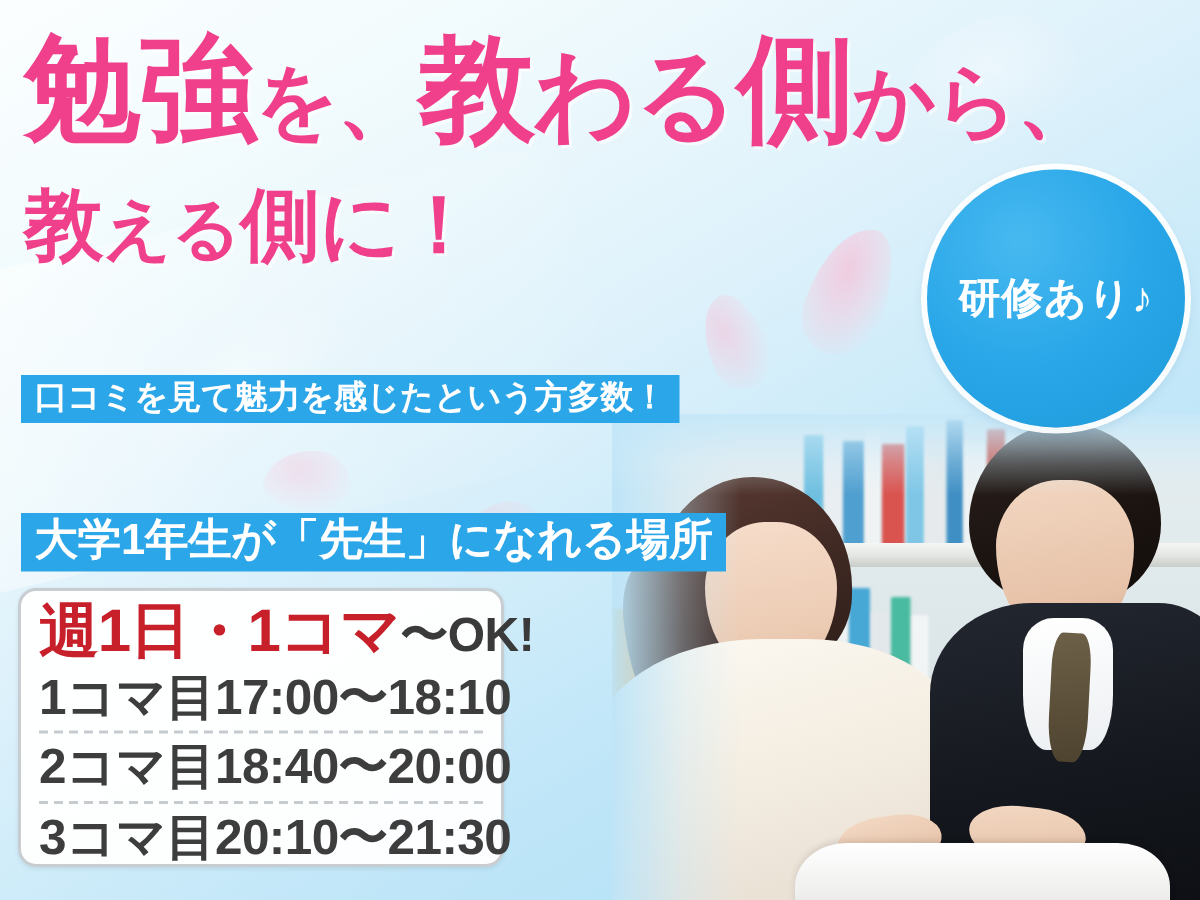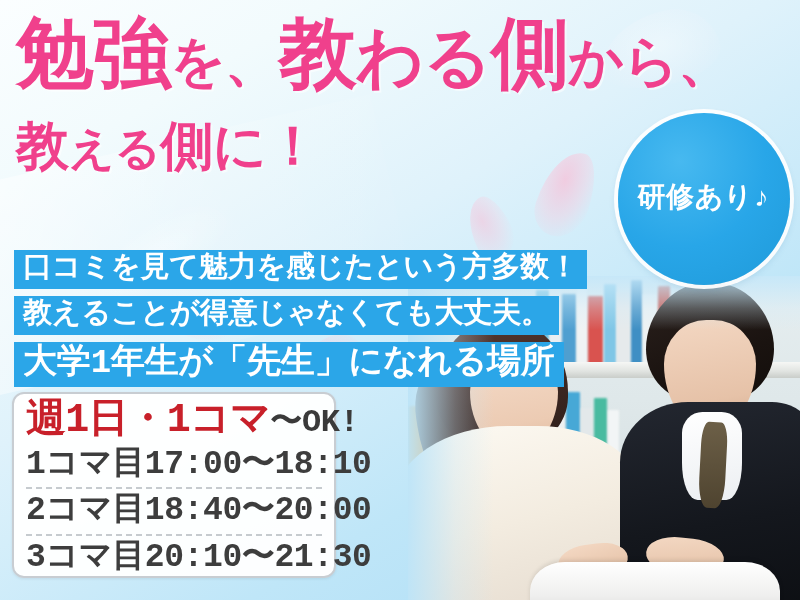--- a/index.html
+++ b/index.html
@@ -13,7 +13,7 @@
     width: 800px;
     height: 600px;
     overflow: hidden;
-    font-family: Liberation Mono, monospace;
+    font-family: Liberation Sans, sans-serif;
     background: linear-gradient(150deg,
                 #fbfeff 0%,
                 #f2fbfd 18%,

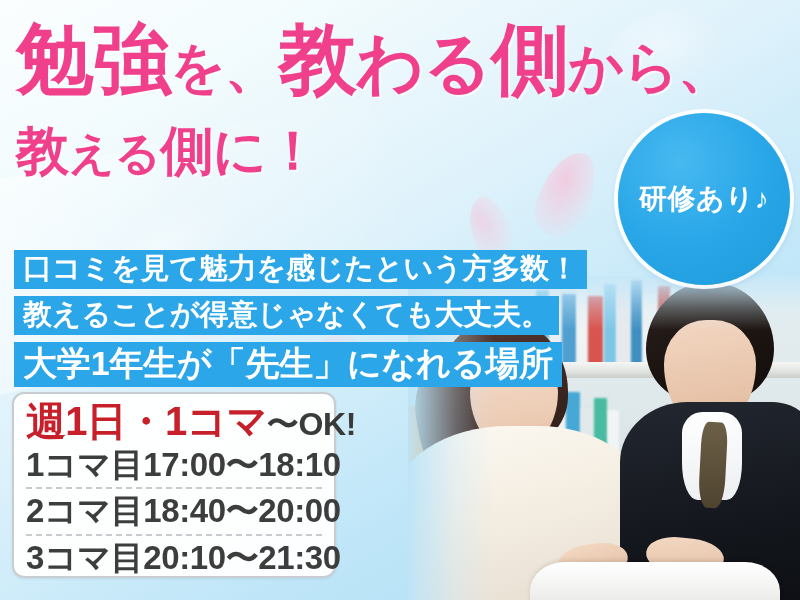--- a/index.html
+++ b/index.html
@@ -203,7 +203,7 @@
     letter-spacing: -0.005em;
     line-height: 1.08;
   }
-  #bluebar-1 { top: 250px; font-size: 29px; }
+  #bluebar-1 { top: 250px; font-size: 22px; }
   #bluebar-2 { top: 296px; font-size: 29px; }
   #bluebar-3 { top: 342px; font-size: 34px; }
 

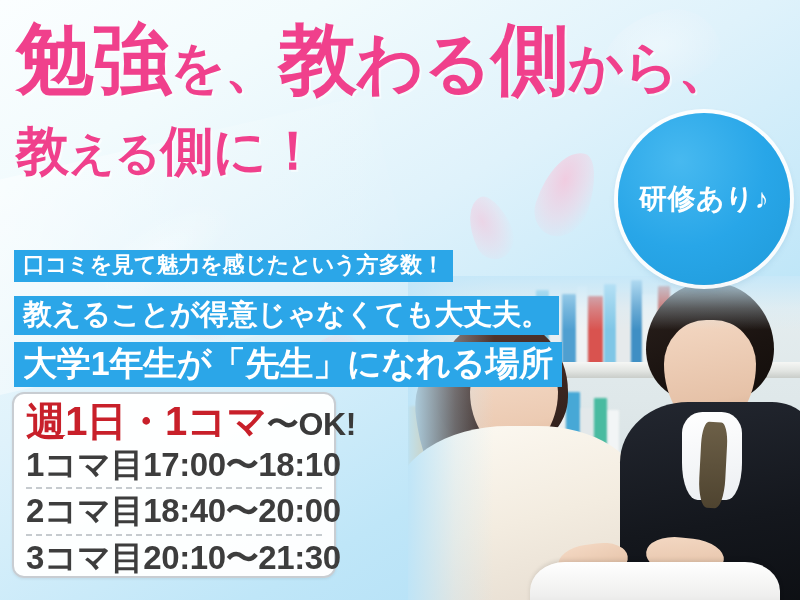--- a/index.html
+++ b/index.html
@@ -319,7 +319,6 @@
   </div>
 
   <div class="bluebar" id="bluebar-1">口コミを見て魅力を感じたという方多数！</div>
-  <div class="bluebar" id="bluebar-2">教えることが得意じゃなくても大丈夫。</div>
   <div class="bluebar" id="bluebar-3">大学1年生が「先生」になれる場所</div>
 
   <div id="schedule">

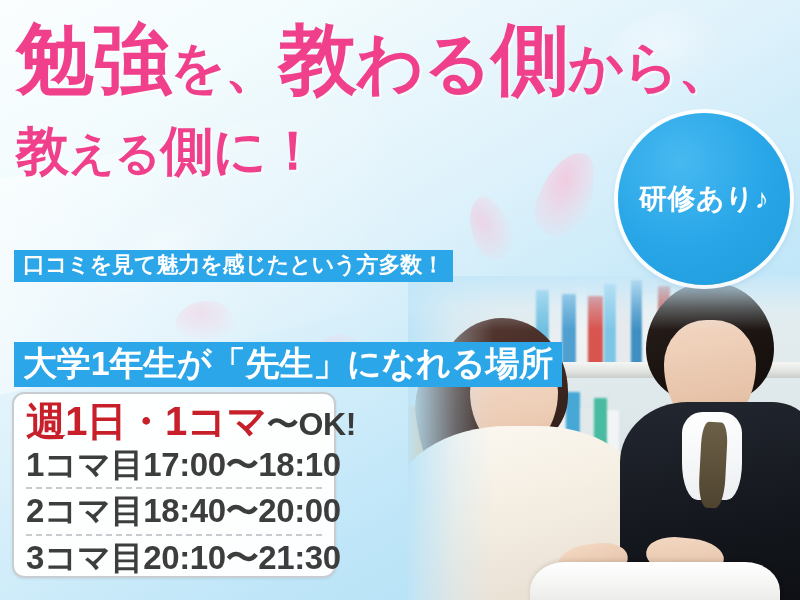--- a/index.html
+++ b/index.html
@@ -205,7 +205,7 @@
   }
   #bluebar-1 { top: 250px; font-size: 22px; }
   #bluebar-2 { top: 296px; font-size: 29px; }
-  #bluebar-3 { top: 342px; font-size: 34px; }
+  #bluebar-3 { top: 342px; font-size: 29px; }
 
   
   #schedule {

